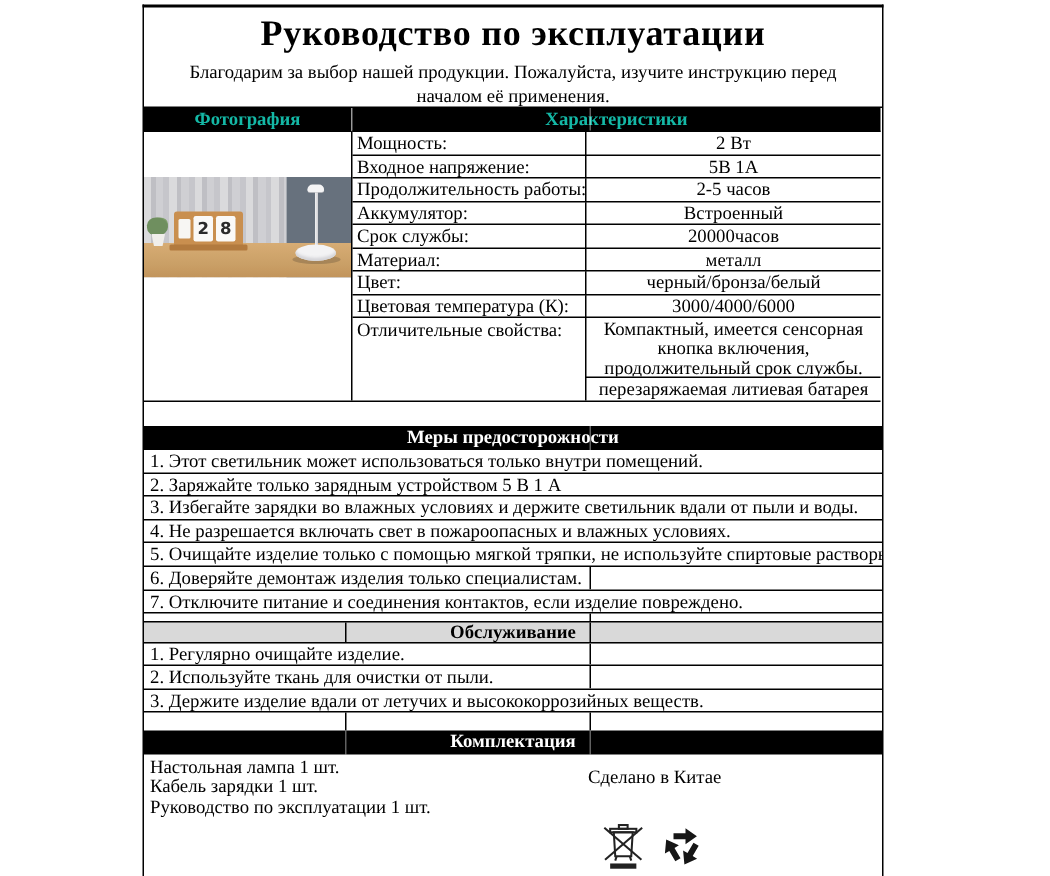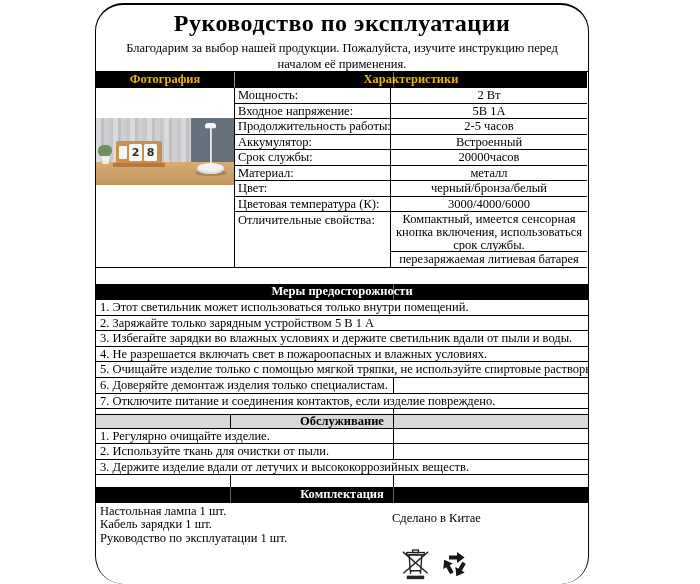--- a/index.html
+++ b/index.html
@@ -11,7 +11,7 @@
   }
   .doc {
     position:absolute; left:95px; top:3px; width:494px; height:581px;
-    border-left:1.5px solid #000; border-right:1.5px solid #000; border-top:2px solid #000;border-radius:28px;
+    border-left:1.5px solid #000; border-right:1.5px solid #000; border-top:2px solid #000;
   }
   
   .title-block { height:67px; border-bottom:1.5px solid #000; text-align:center; }

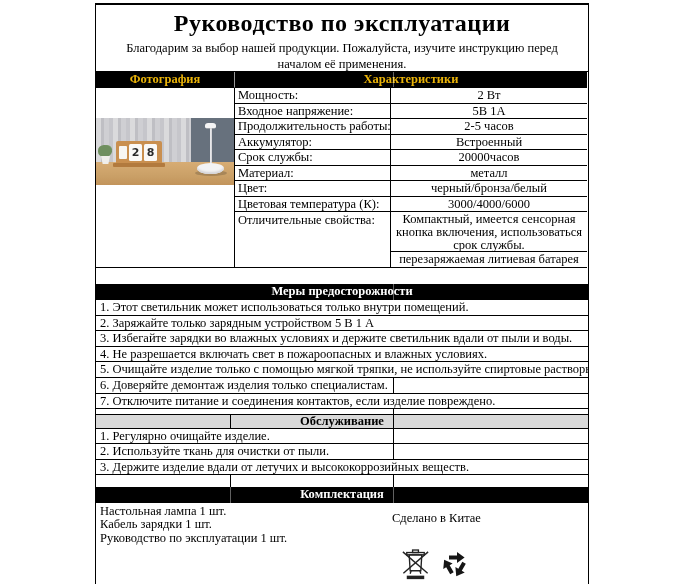--- a/index.html
+++ b/index.html
@@ -24,7 +24,7 @@
     grid-template-rows:16px repeat(8,15.5px) 40px 15px;
     border-bottom:1.5px solid #000;
   }
-  .hcell { background:#000; color:#eab308; font-weight:bold; font-size:12.5px;
+  .hcell { background:#000; color:#14b8a6; font-weight:bold; font-size:12.5px;
            text-align:center; line-height:15px; position:relative; border-bottom:1px solid #000; }
   .h-photo { grid-column:1; border-right:1px solid #9a9a9a; }
   .h-specs { grid-column:2 / span 2; }

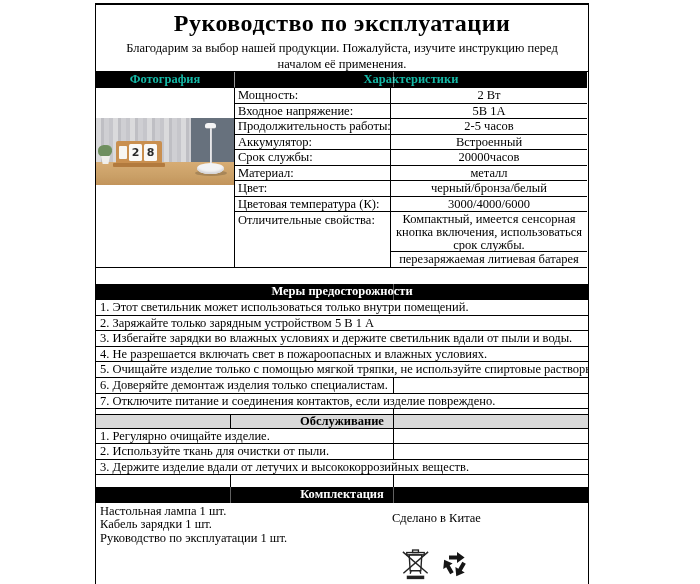--- a/index.html
+++ b/index.html
@@ -143,7 +143,7 @@
       <div class="cell val">3000/4000/6000</div>
 
       <div class="cell lbl features-lbl">Отличительные свойства:</div>
-      <div class="cell val features-val">Компактный, имеется сенсорная кнопка включения, использоваться срок службы.</div>
+      <div class="cell val features-val">Компактный, имеется сенсорная кнопка включения, продолжительный срок службы.</div>
       <div class="cell val battery-val">перезаряжаемая литиевая батарея</div>
     </div>
 

